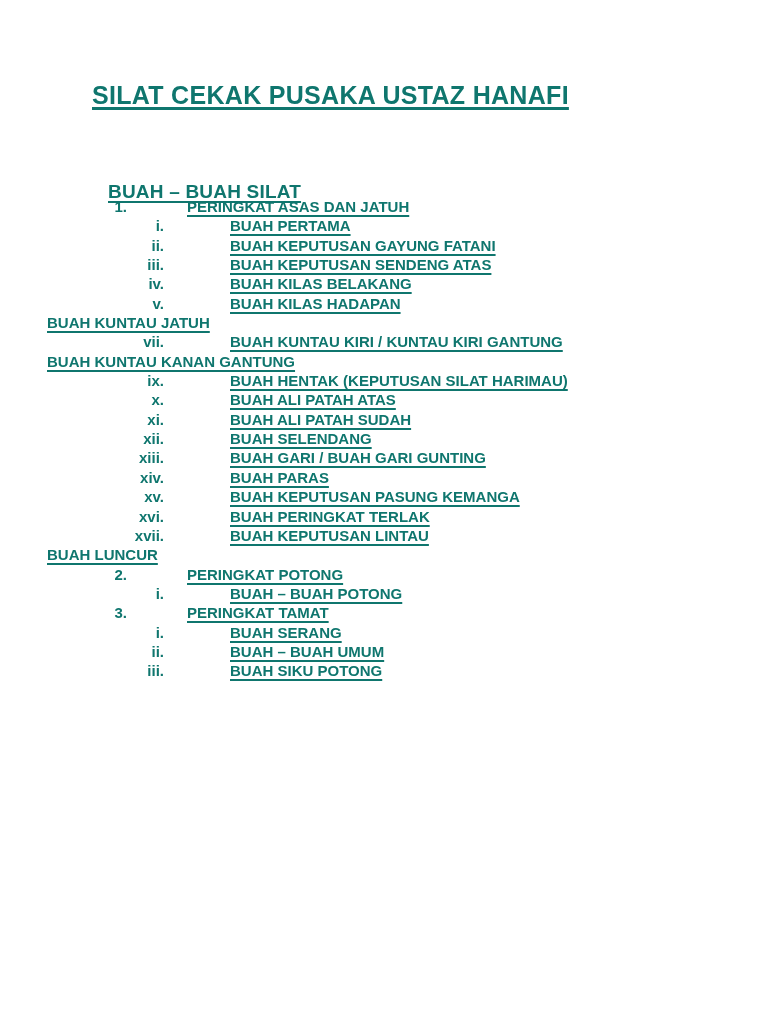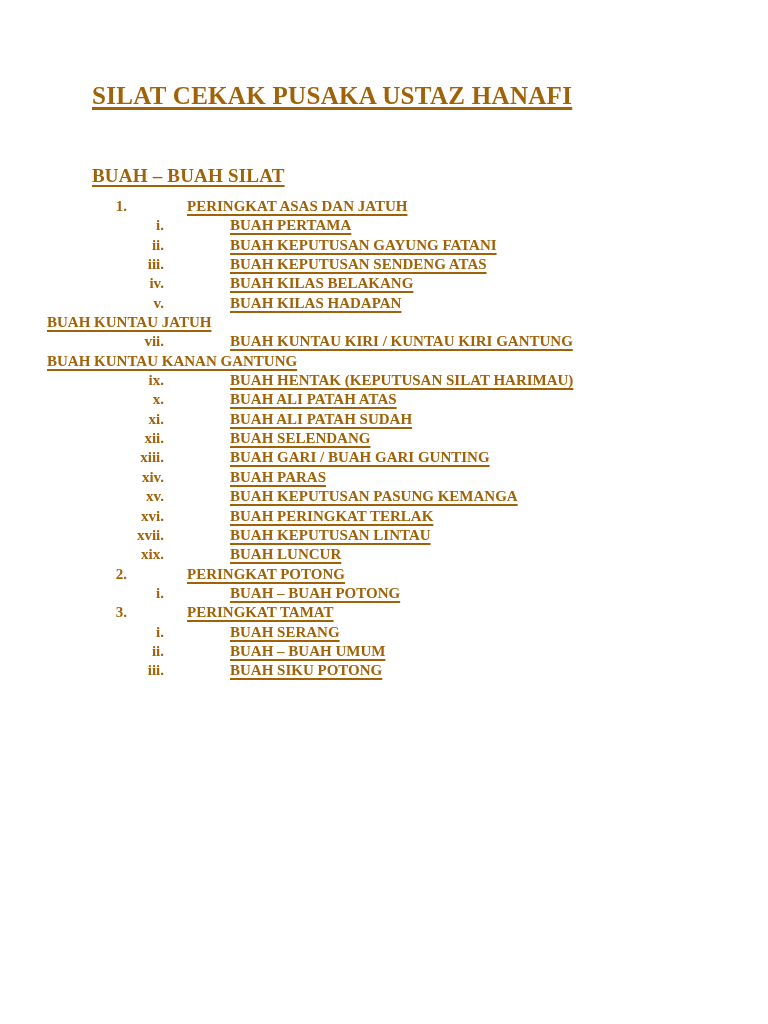--- a/index.html
+++ b/index.html
@@ -13,9 +13,9 @@
     height: 724px;
     background: #ffffff;
     overflow: hidden;
-    font-family: Liberation Serif, serif;
+    font-family: Liberation Sans, sans-serif;
     font-weight: bold;
-    color: #a16207;
+    color: #0f766e;
   }
   .doc-title {
     position: absolute;

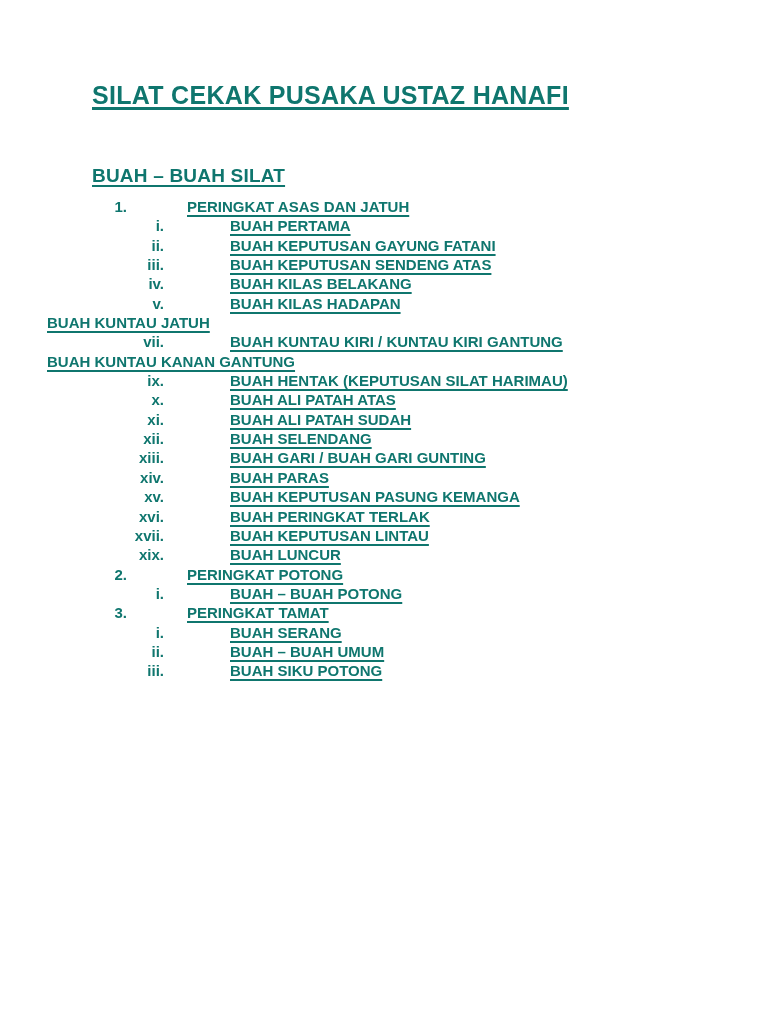--- a/index.html
+++ b/index.html
@@ -34,7 +34,7 @@
     position: absolute;
     left: 92px;
     top: 166px;
-    margin: 0;
+    margin: 16px;
     font-size: 19px;
     line-height: 1.1;
     letter-spacing: 0.2px;

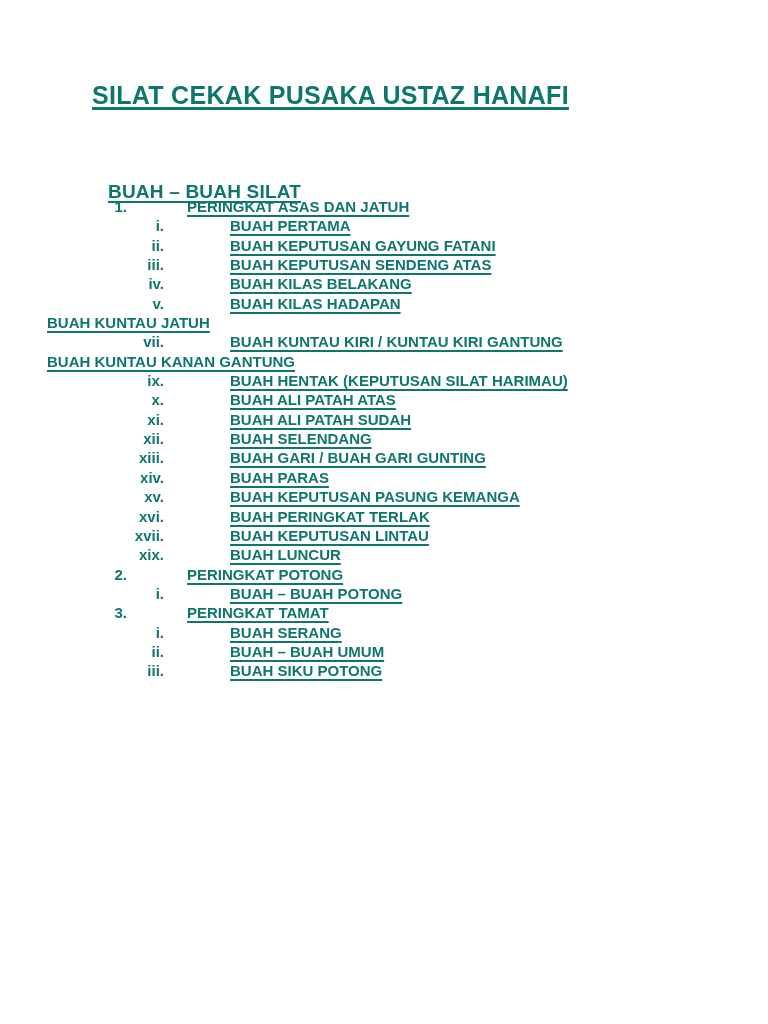--- a/index.html
+++ b/index.html
@@ -169,7 +169,6 @@
 
 
   <div class="row level-2">
-    <span class="marker">xix.</span>
     <span class="label">BUAH LUNCUR</span>
   </div>
 

